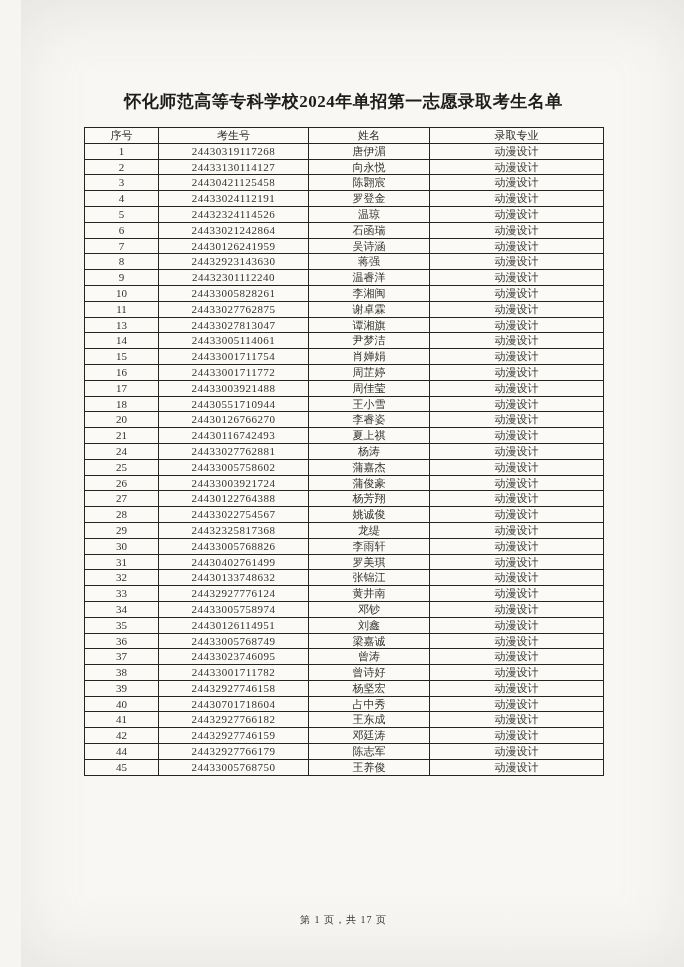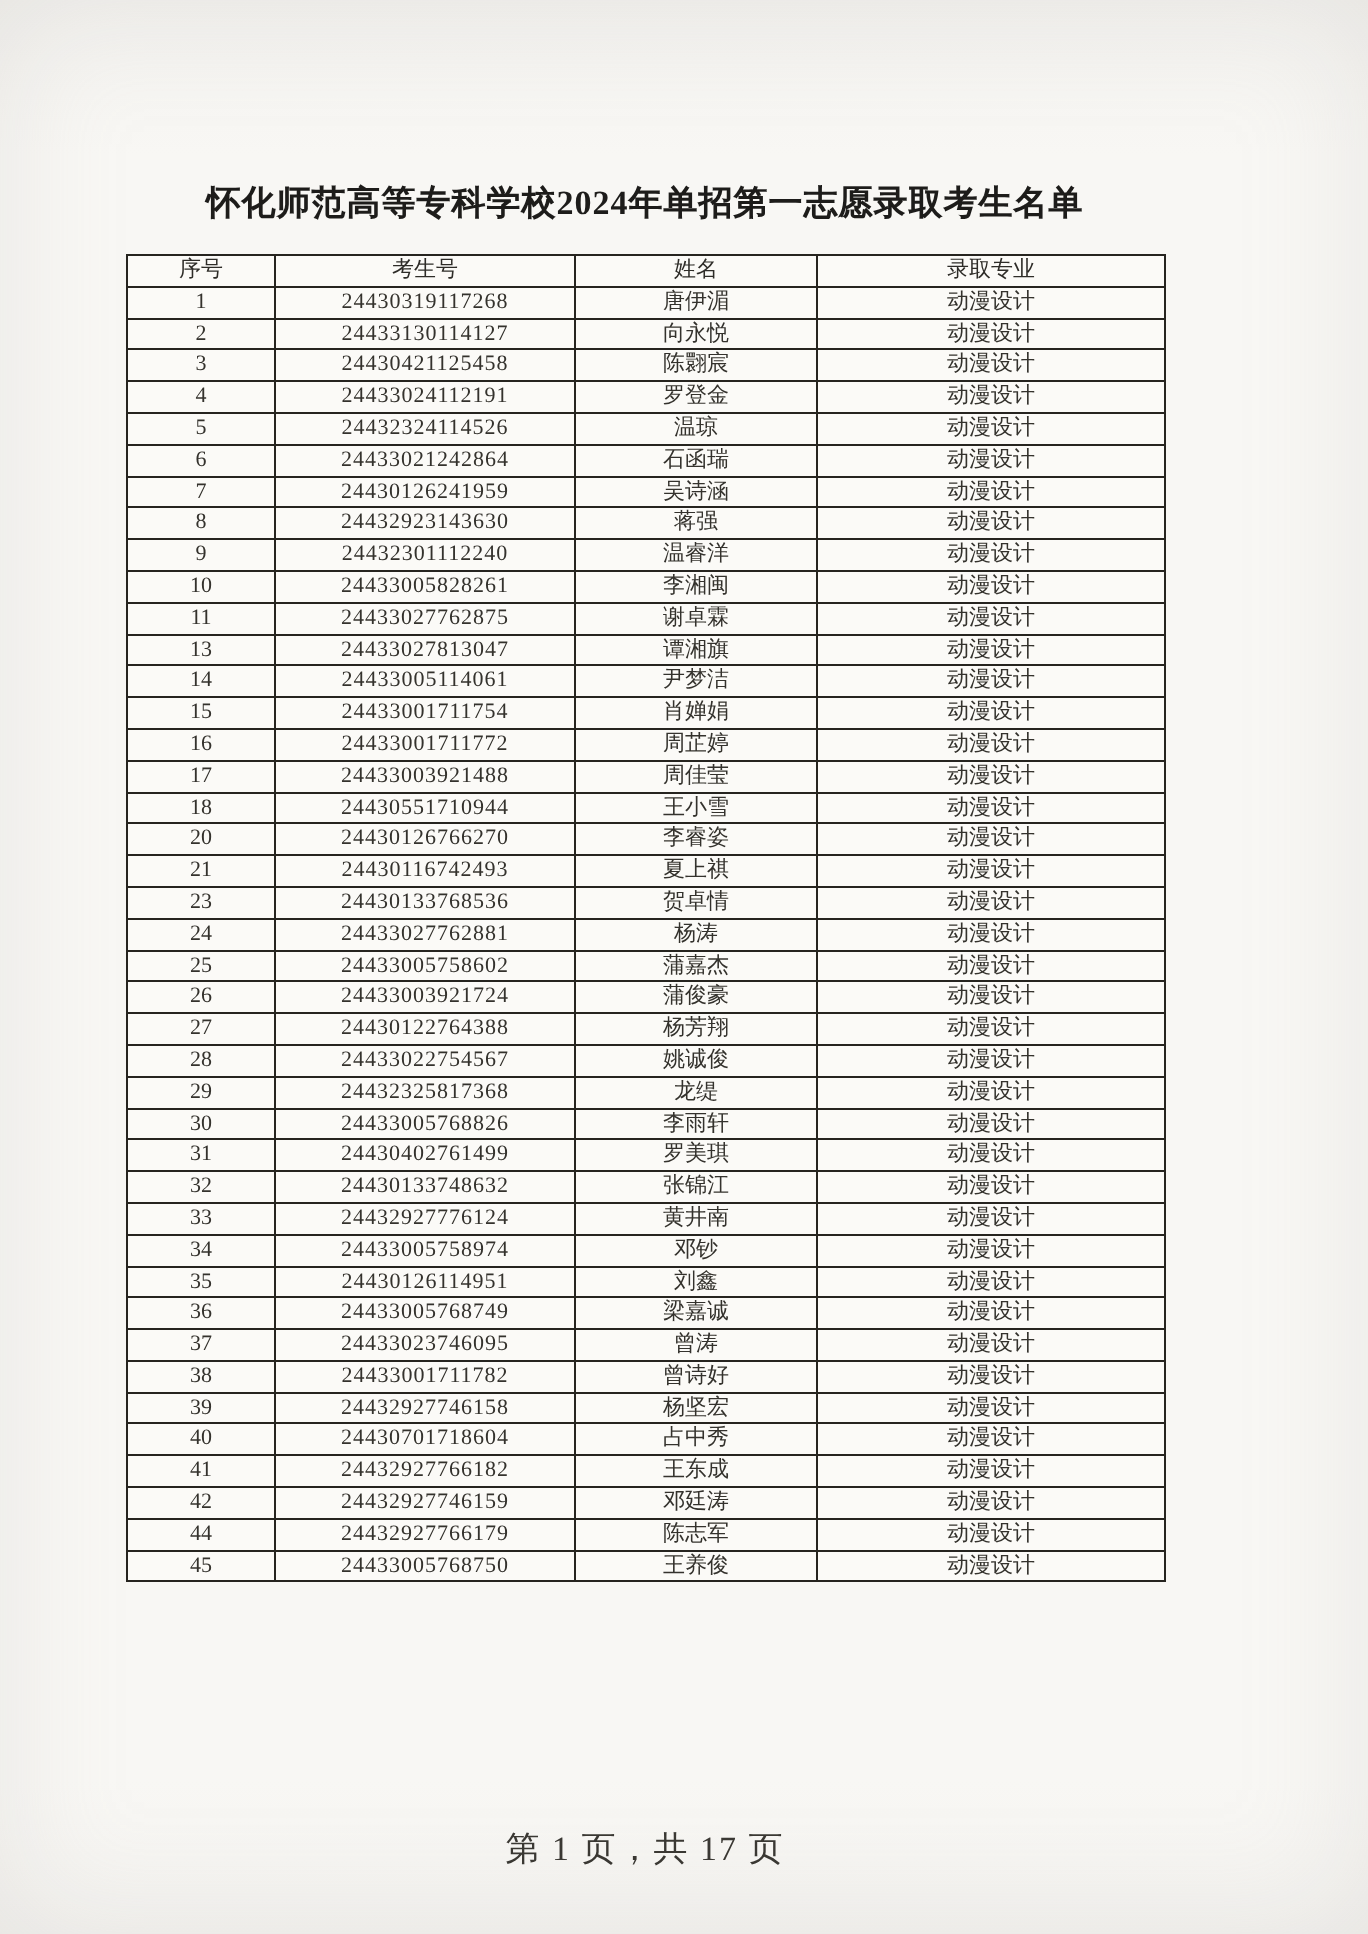--- a/index.html
+++ b/index.html
@@ -20,6 +20,7 @@
     inset: 0;
     background: linear-gradient(180deg, #f3f2ef 0%, #f8f7f4 8%, #f8f7f4 92%, #f4f3f0 100%);
     box-shadow: inset 0 0 60px rgba(190,188,182,0.25);
+    margin-left: 21px;
   }
   .page-title {
     position: absolute;

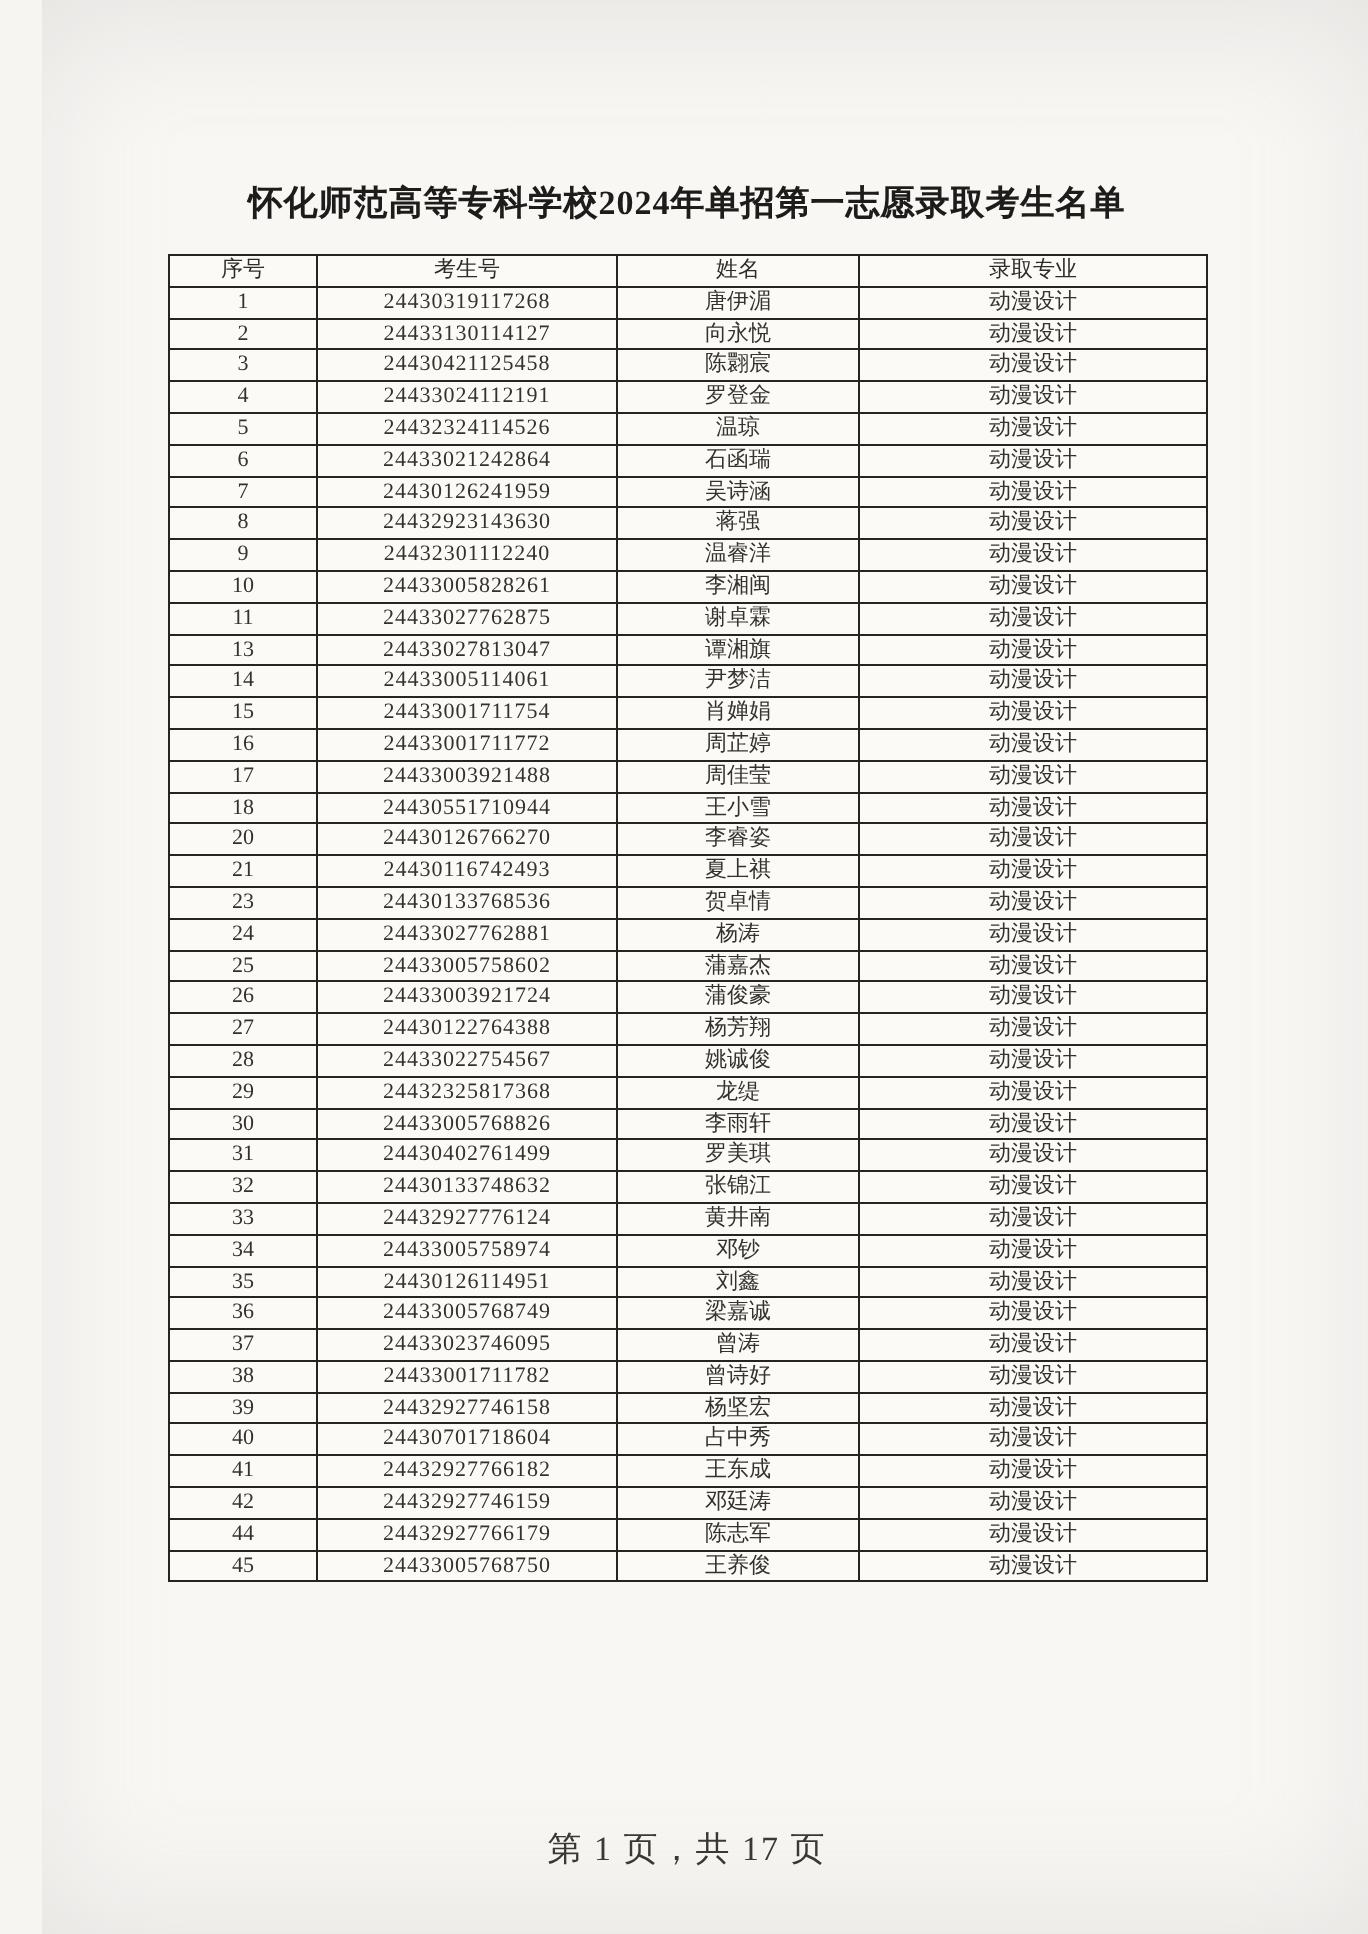--- a/index.html
+++ b/index.html
@@ -213,12 +213,6 @@
           <td>动漫设计</td>
         </tr>
         <tr>
-          <td>23</td>
-          <td class="id-cell">24430133768536</td>
-          <td>贺卓情</td>
-          <td>动漫设计</td>
-        </tr>
-        <tr>
           <td>24</td>
           <td class="id-cell">24433027762881</td>
           <td>杨涛</td>

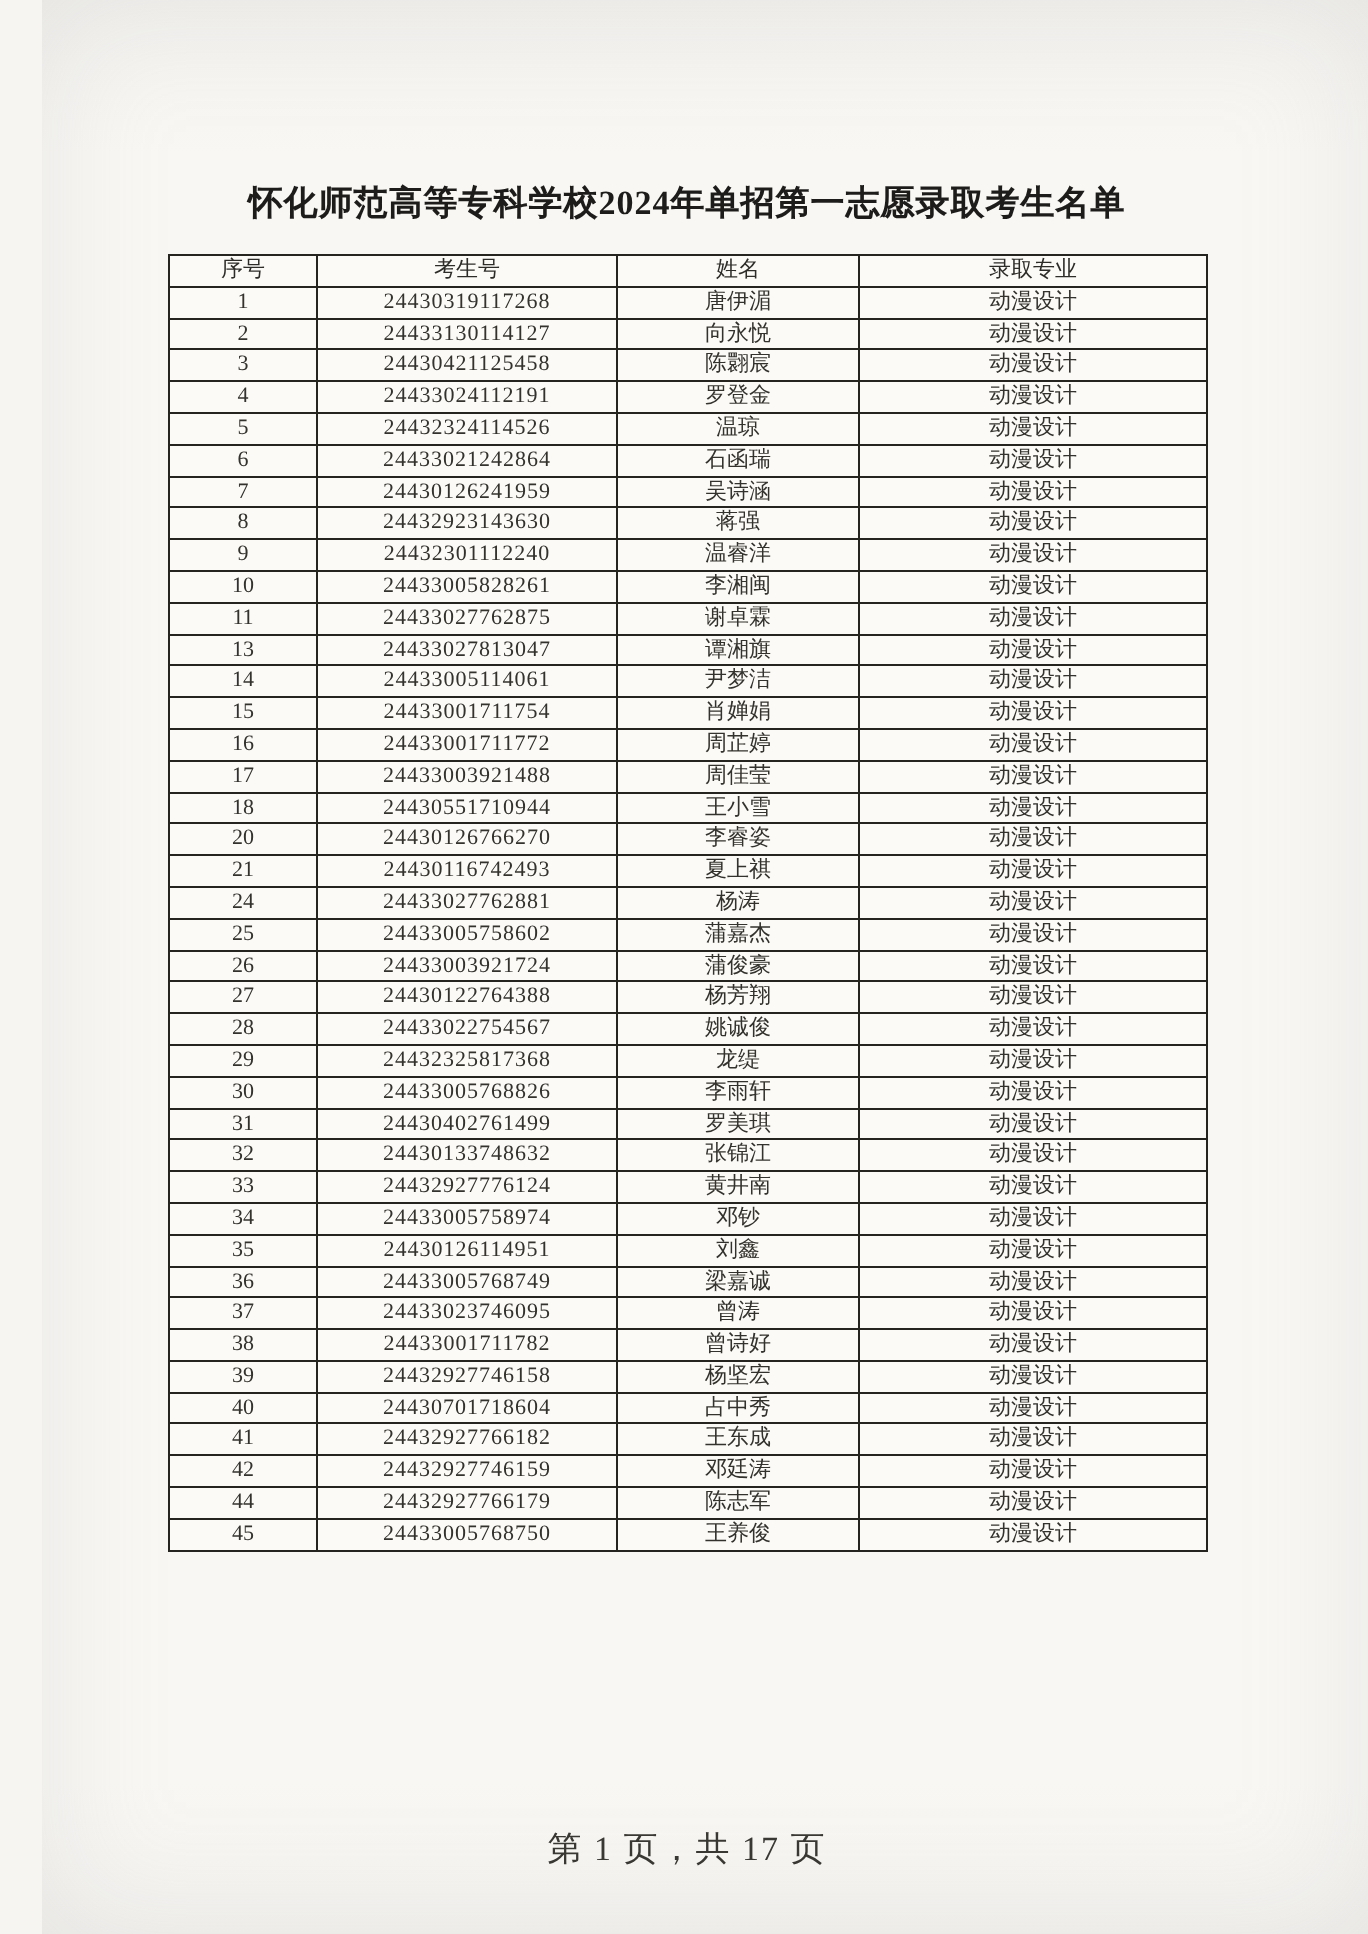--- a/index.html
+++ b/index.html
@@ -69,7 +69,7 @@
     top: 913px;
     width: 519px;
     text-align: center;
-    font-size: 17px;
+    font-size: 10px;
     letter-spacing: 1px;
     color: #3a3833;
     white-space: nowrap;

